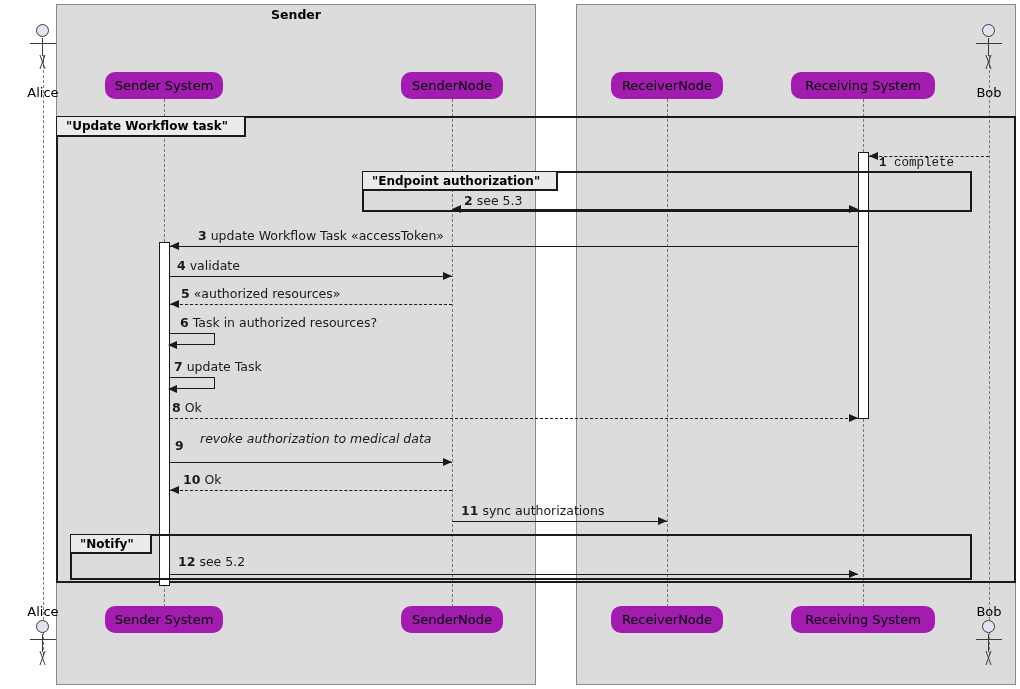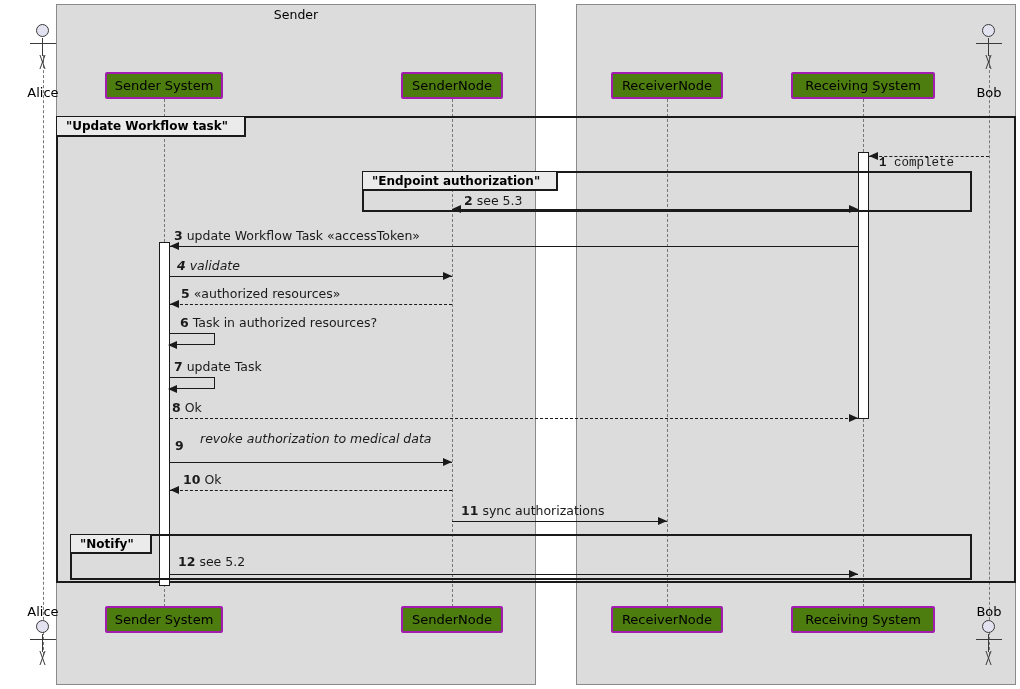--- a/index.html
+++ b/index.html
@@ -8,7 +8,7 @@
 
   
   .group-box{position:absolute;background:#dcdcdc;border:1px solid #8a8a8a;box-sizing:border-box;}
-  .group-title{position:absolute;text-align:center;font-weight:normal;font-size:12.5px;color:#000;}
+  .group-title{position:absolute;text-align:center;font-weight:bold;font-size:12.5px;color:#000;}
 
   
   .lifeline{position:absolute;width:0;border-left:1px dashed #777;}

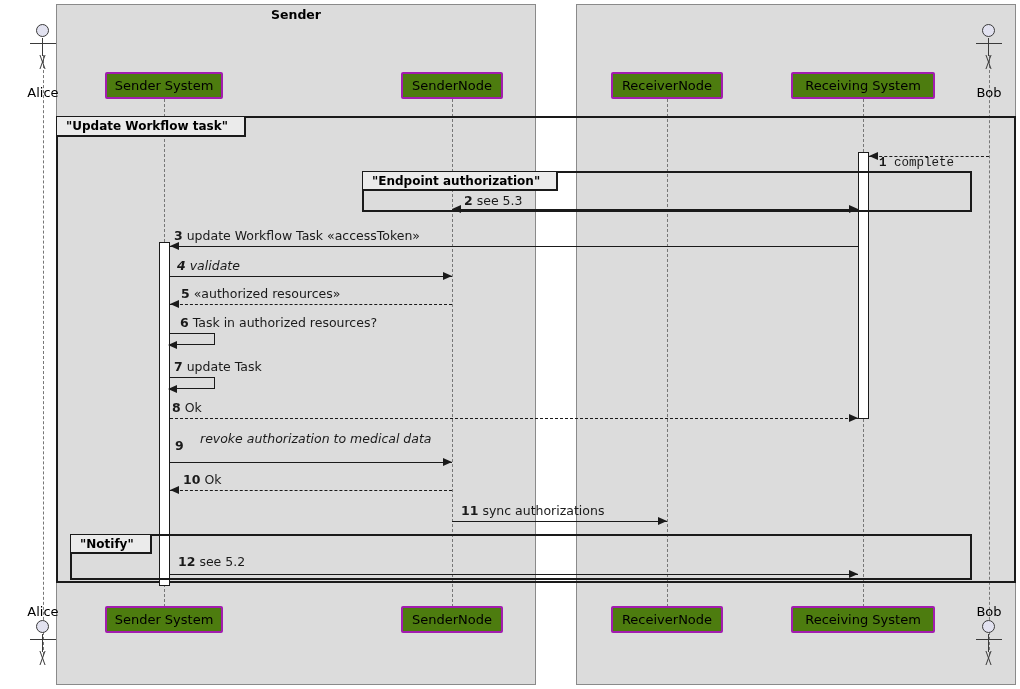--- a/index.html
+++ b/index.html
@@ -14,7 +14,7 @@
   .lifeline{position:absolute;width:0;border-left:1px dashed #777;}
 
   
-  .pbox{position:absolute;background:#4d7c0f;border:2px solid #a21caf;border-radius:2px;
+  .pbox{position:absolute;background:#a21caf;border:2px solid #a21caf;border-radius:10px;
         box-sizing:border-box;display:flex;align-items:center;justify-content:center;
         font-size:13px;color:#000;white-space:nowrap;}
 

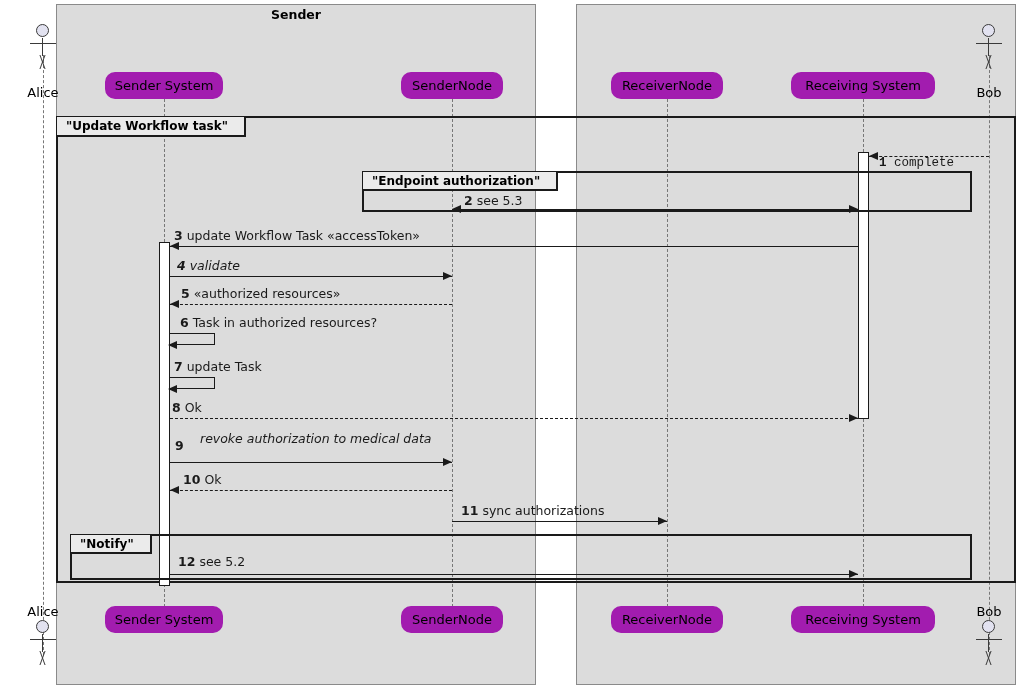--- a/index.html
+++ b/index.html
@@ -170,7 +170,7 @@
   <div class="arrowhead arrow-l" style="left:452px;top:205px;"></div>
   <div class="arrowhead arrow-r" style="left:849px;top:205px;"></div>
 
-  <div class="msg-label" style="left:174px;top:229px;">
+  <div class="msg-label" style="left:198px;top:229px;">
     <b>3</b>
     <span>update Workflow Task «accessToken»</span>
   </div>

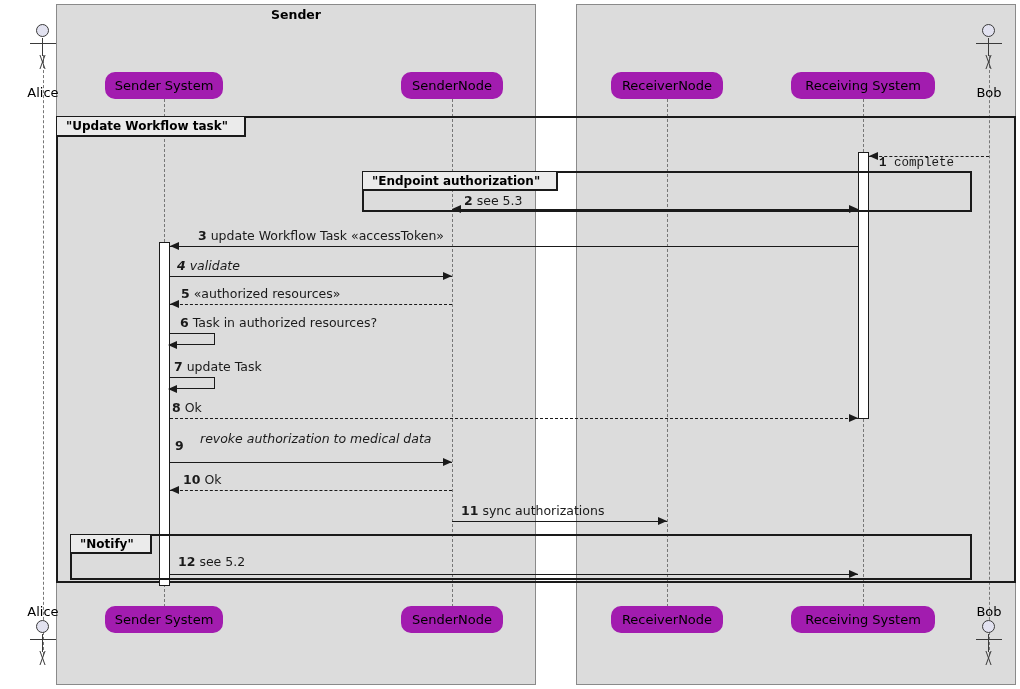--- a/index.html
+++ b/index.html
@@ -177,7 +177,7 @@
   <div class="msg-line" style="left:170px;top:246px;width:688px;"></div>
   <div class="arrowhead arrow-l" style="left:170px;top:242px;"></div>
 
-  <div class="msg-label" style="left:177px;top:259px;font-style:italic;">
+  <div class="msg-label" style="left:177px;top:259px;">
     <b>4</b>
     <span>validate</span>
   </div>

